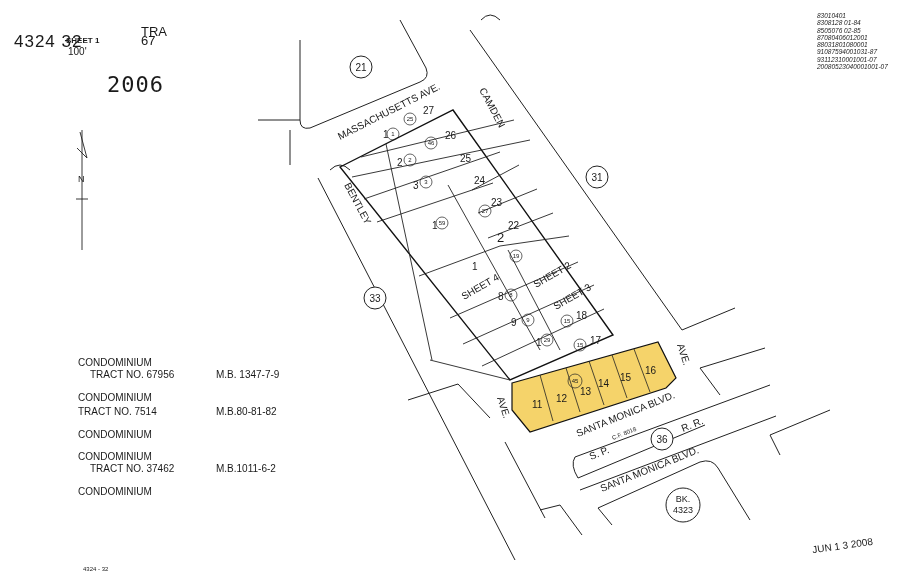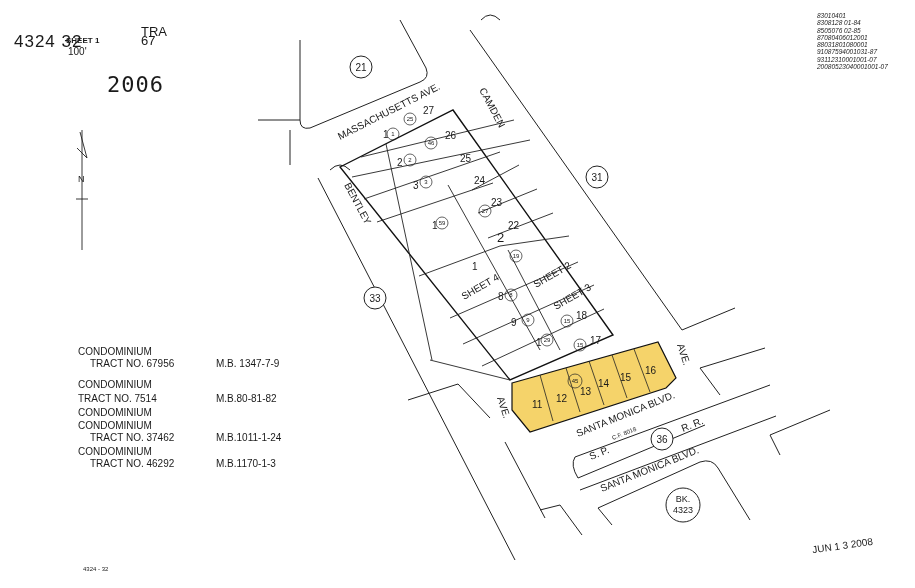--- a/index.html
+++ b/index.html
@@ -13,7 +13,7 @@
     .codes { left: 817px; top: 12px; font-size: 6.5px; line-height: 7.3px; font-style: italic; }
     .legend { left: 78px; top: 346px; font-size: 10px; }
     .lg-entry { position: relative; margin-bottom: 9px; }
-    .lg-cat { display: block; height: 11px; line-height: 11px; }
+    .lg-cat { display: block; height: 11px; line-height: 11px; margin-top: 11px; }
     .lg-row { display: flex; height: 13px; line-height: 13px; padding-left: 12px; }
     .lg-row.nocat { padding-left: 0; }
     .lg-tract { width: 126px; }

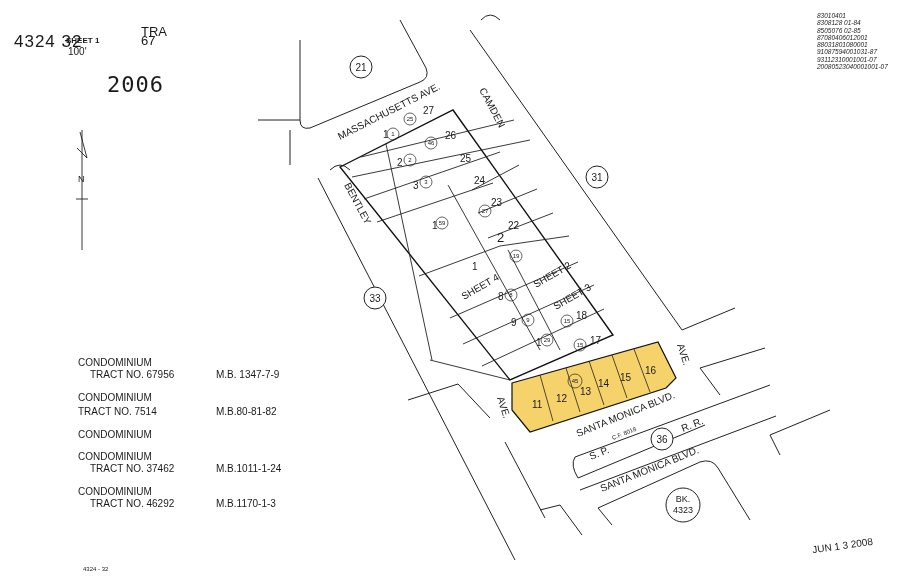--- a/index.html
+++ b/index.html
@@ -240,7 +240,7 @@
     <span class="lg-cat">CONDOMINIUM</span>
     <div class="lg-row">
         <span class="lg-tract">TRACT NO. 37462</span>
-        <span class="lg-mb">M.B.1011-1-24</span>
+        <span class="lg-mb">M.B.1011-6-2</span>
       </div>
   </div>
   <div class="lg-entry">

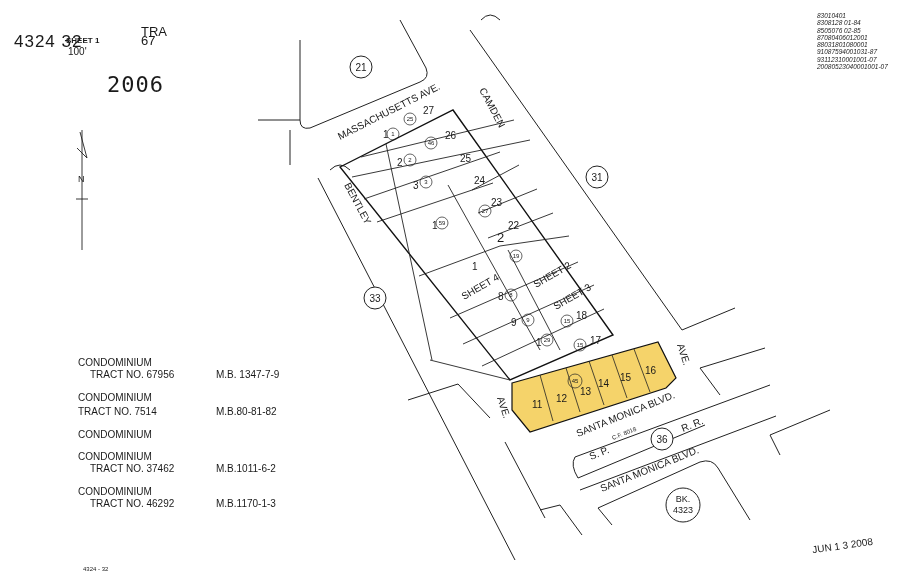--- a/index.html
+++ b/index.html
@@ -245,10 +245,6 @@
   </div>
   <div class="lg-entry">
     <span class="lg-cat">CONDOMINIUM</span>
-    <div class="lg-row">
-        <span class="lg-tract">TRACT NO. 46292</span>
-        <span class="lg-mb">M.B.1170-1-3</span>
-      </div>
   </div>
 </div>
 

